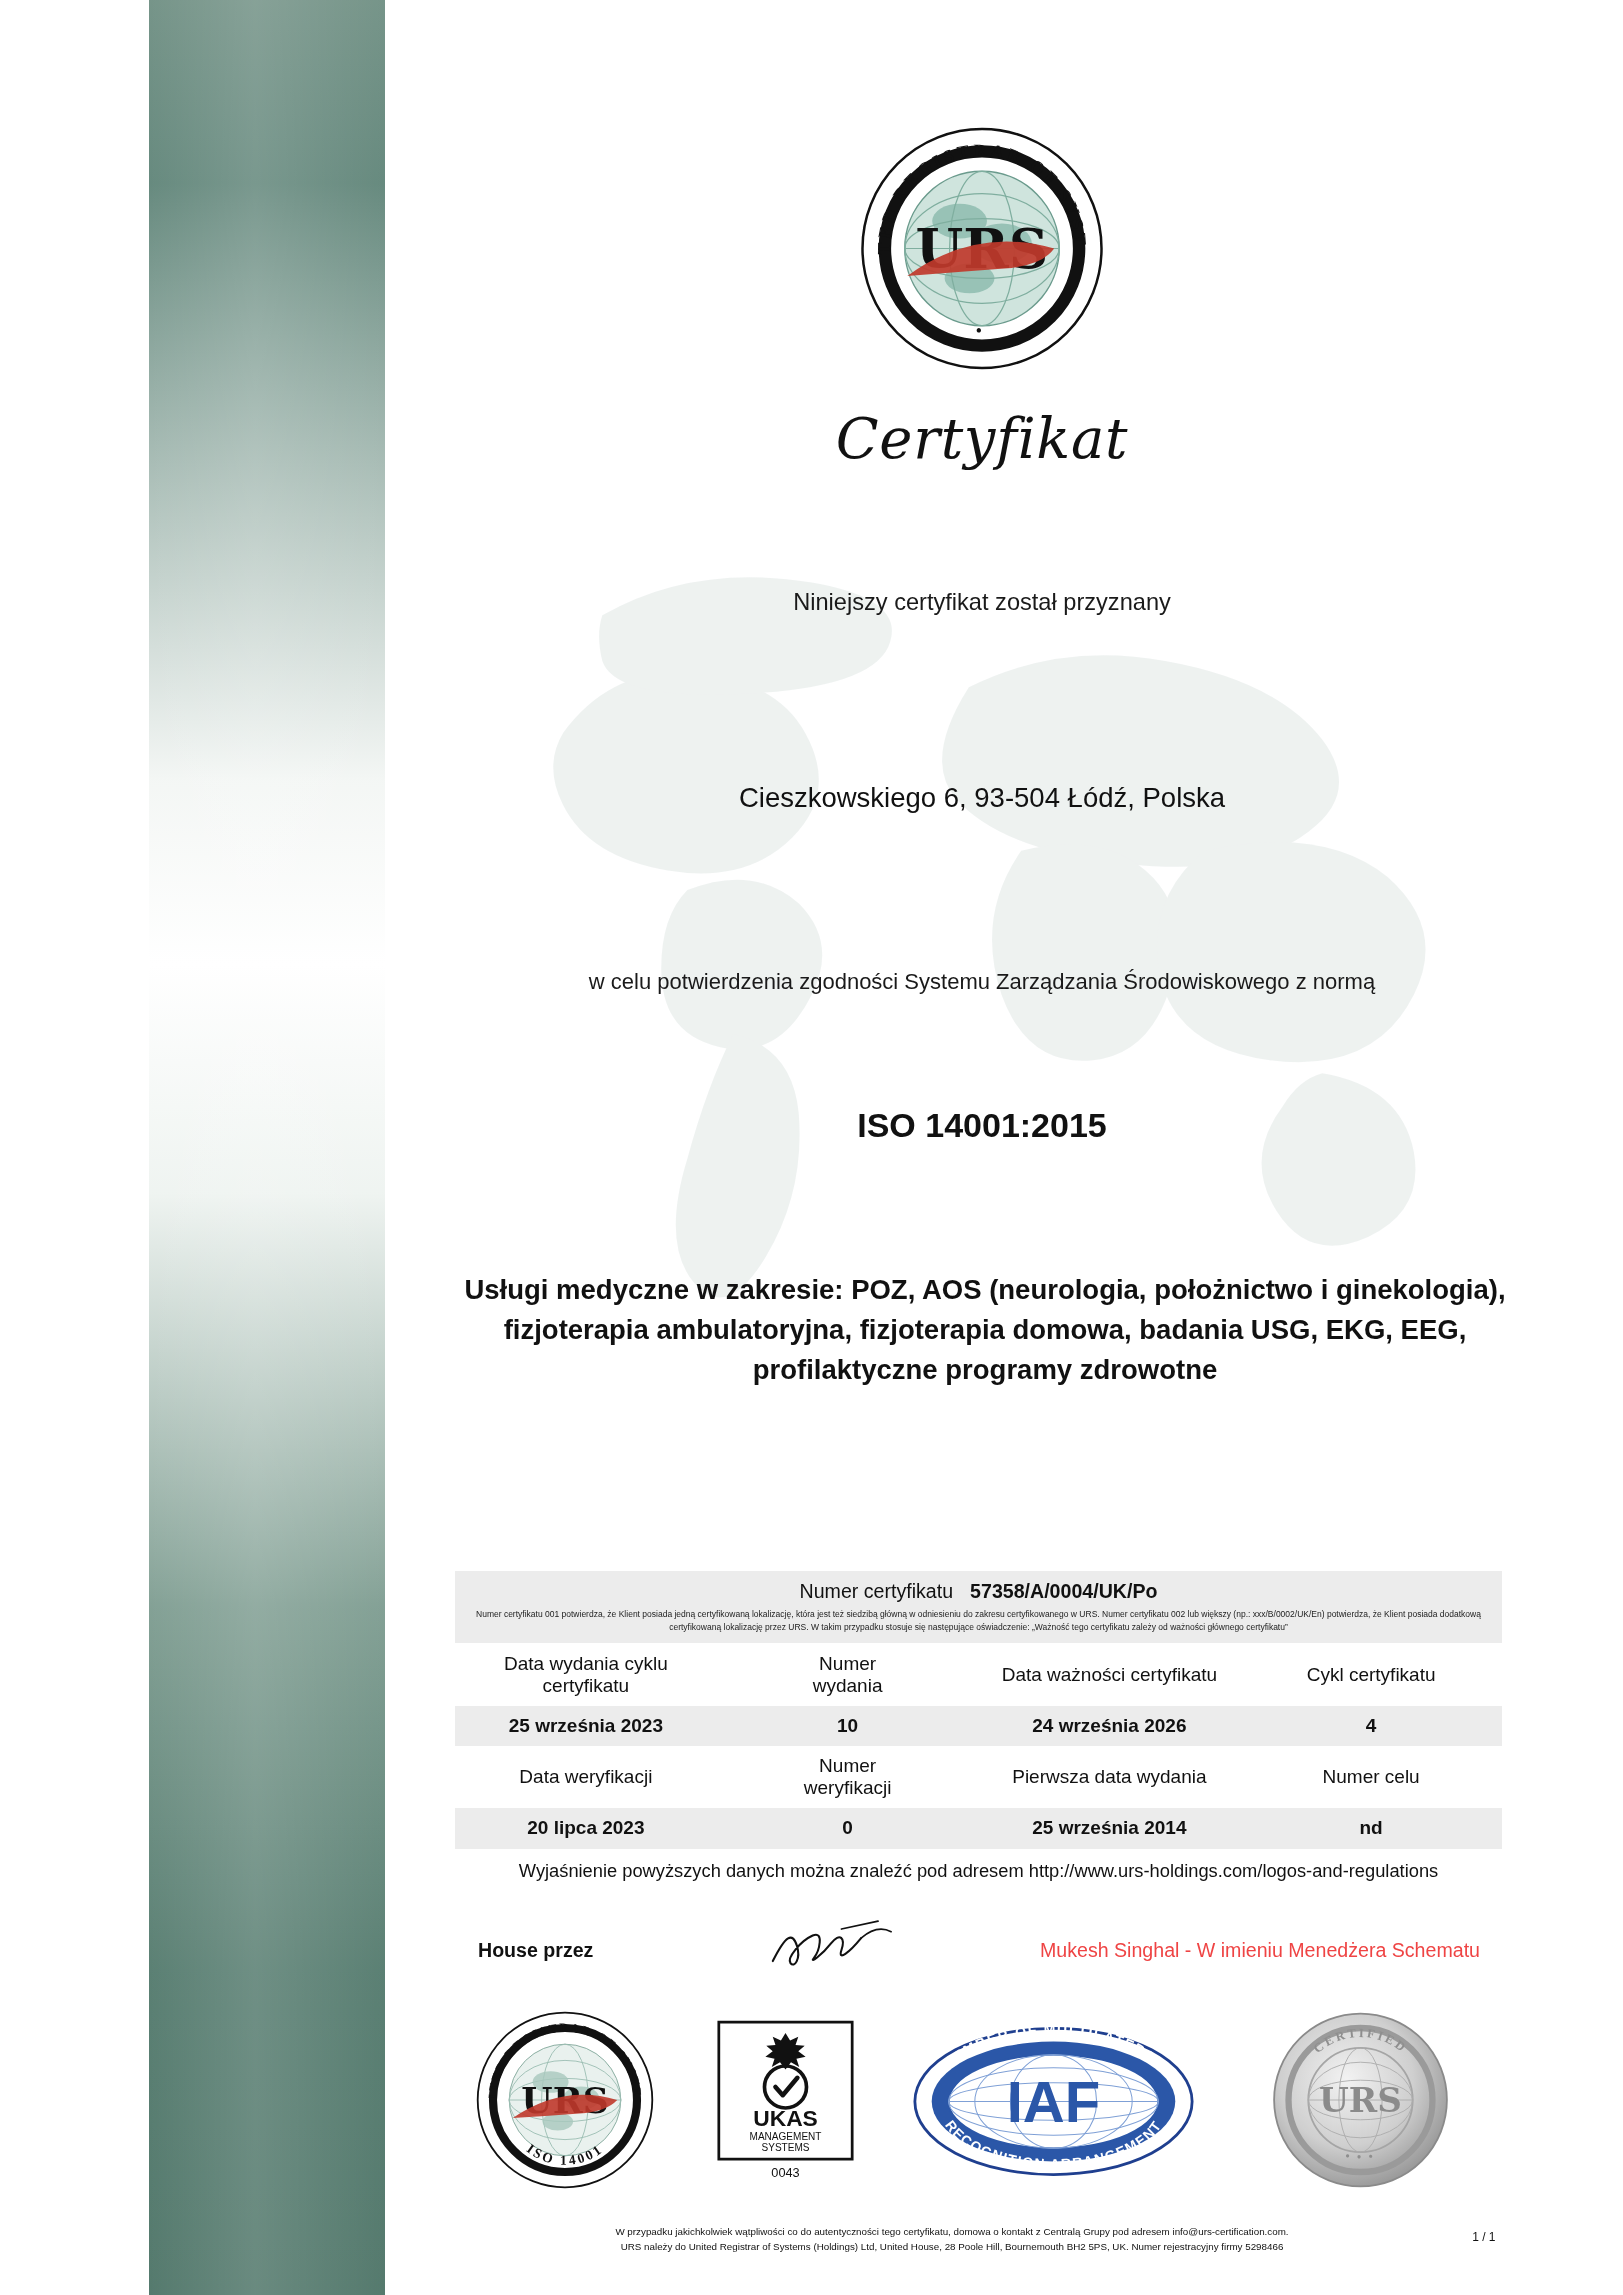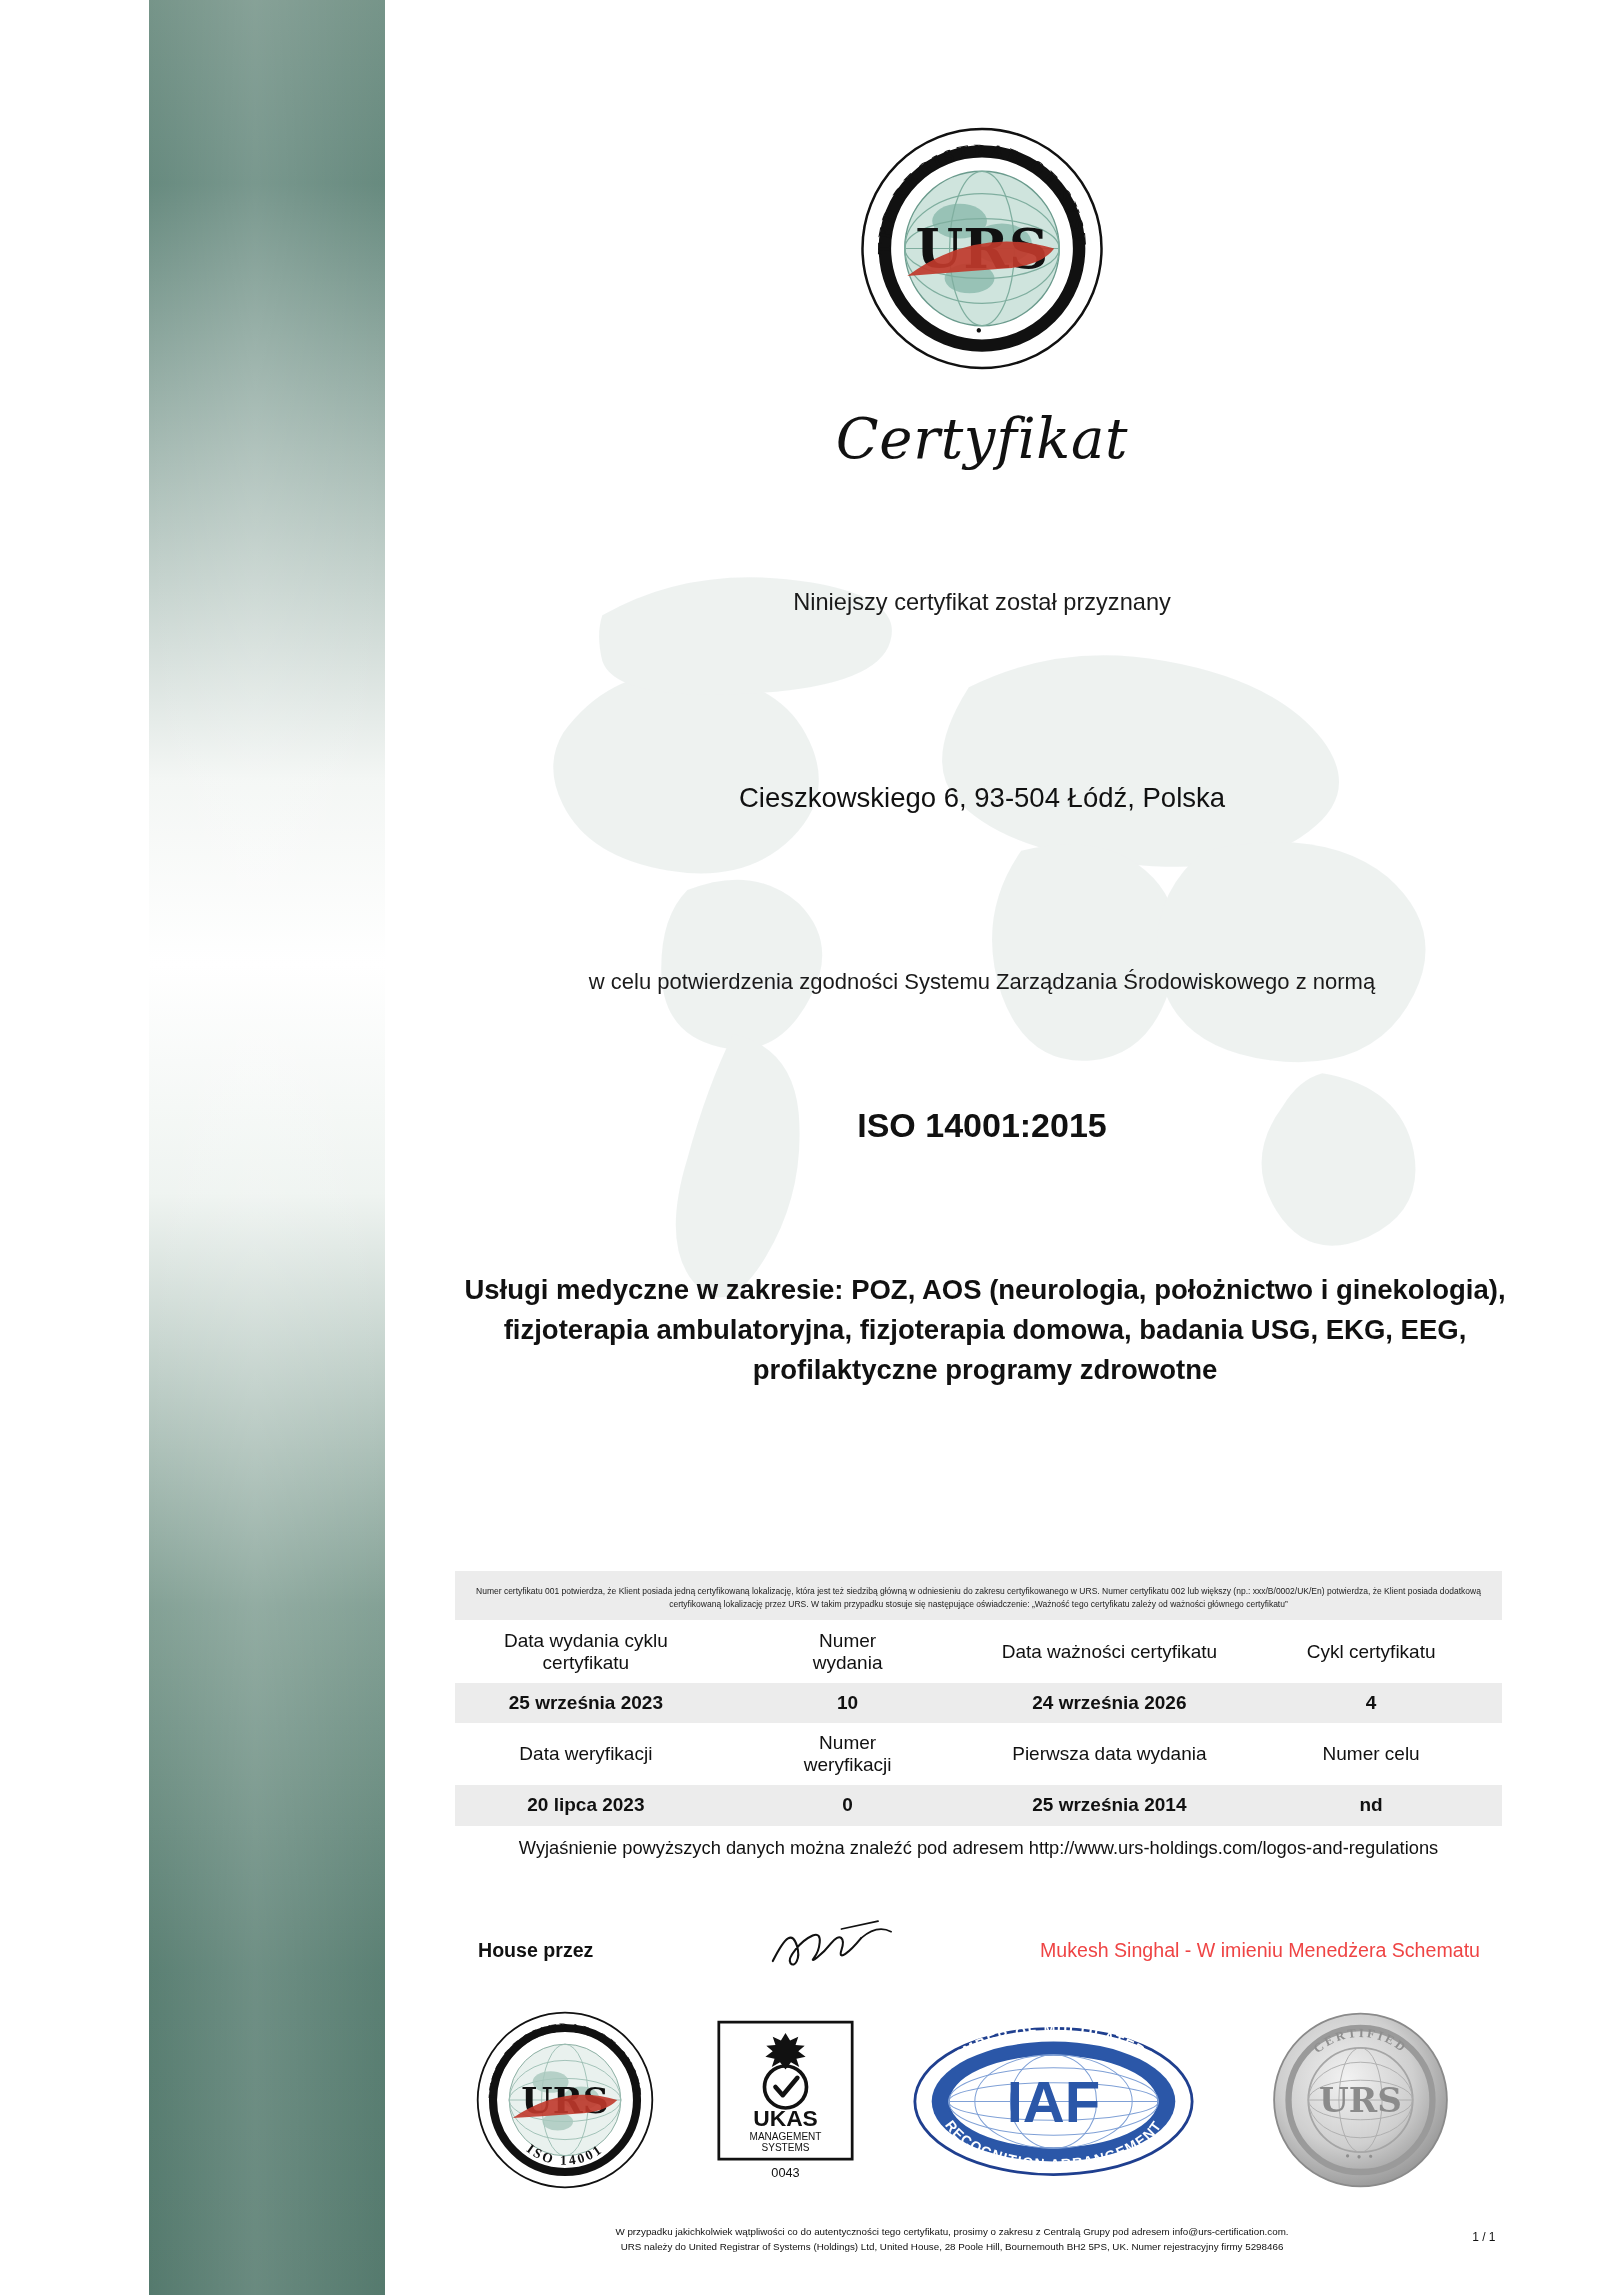--- a/index.html
+++ b/index.html
@@ -365,6 +365,9 @@
 
     <div class="details">
       <div class="cert-no-band">
+        <div class="cert-no-line">
+          <span class="label">Numer certyfikatu</span><span class="value">57358/A/0004/UK/Po</span>
+        </div>
         <div class="cert-note">Numer certyfikatu 001 potwierdza, że Klient posiada jedną certyfikowaną lokalizację, która jest też siedzibą główną w odniesieniu do zakresu certyfikowanego w URS. Numer certyfikatu 002 lub większy (np.: xxx/B/0002/UK/En) potwierdza, że Klient posiada dodatkową certyfikowaną lokalizację przez URS. W takim przypadku stosuje się następujące oświadczenie: „Ważność tego certyfikatu zależy od ważności głównego certyfikatu”</div>
       </div>
 

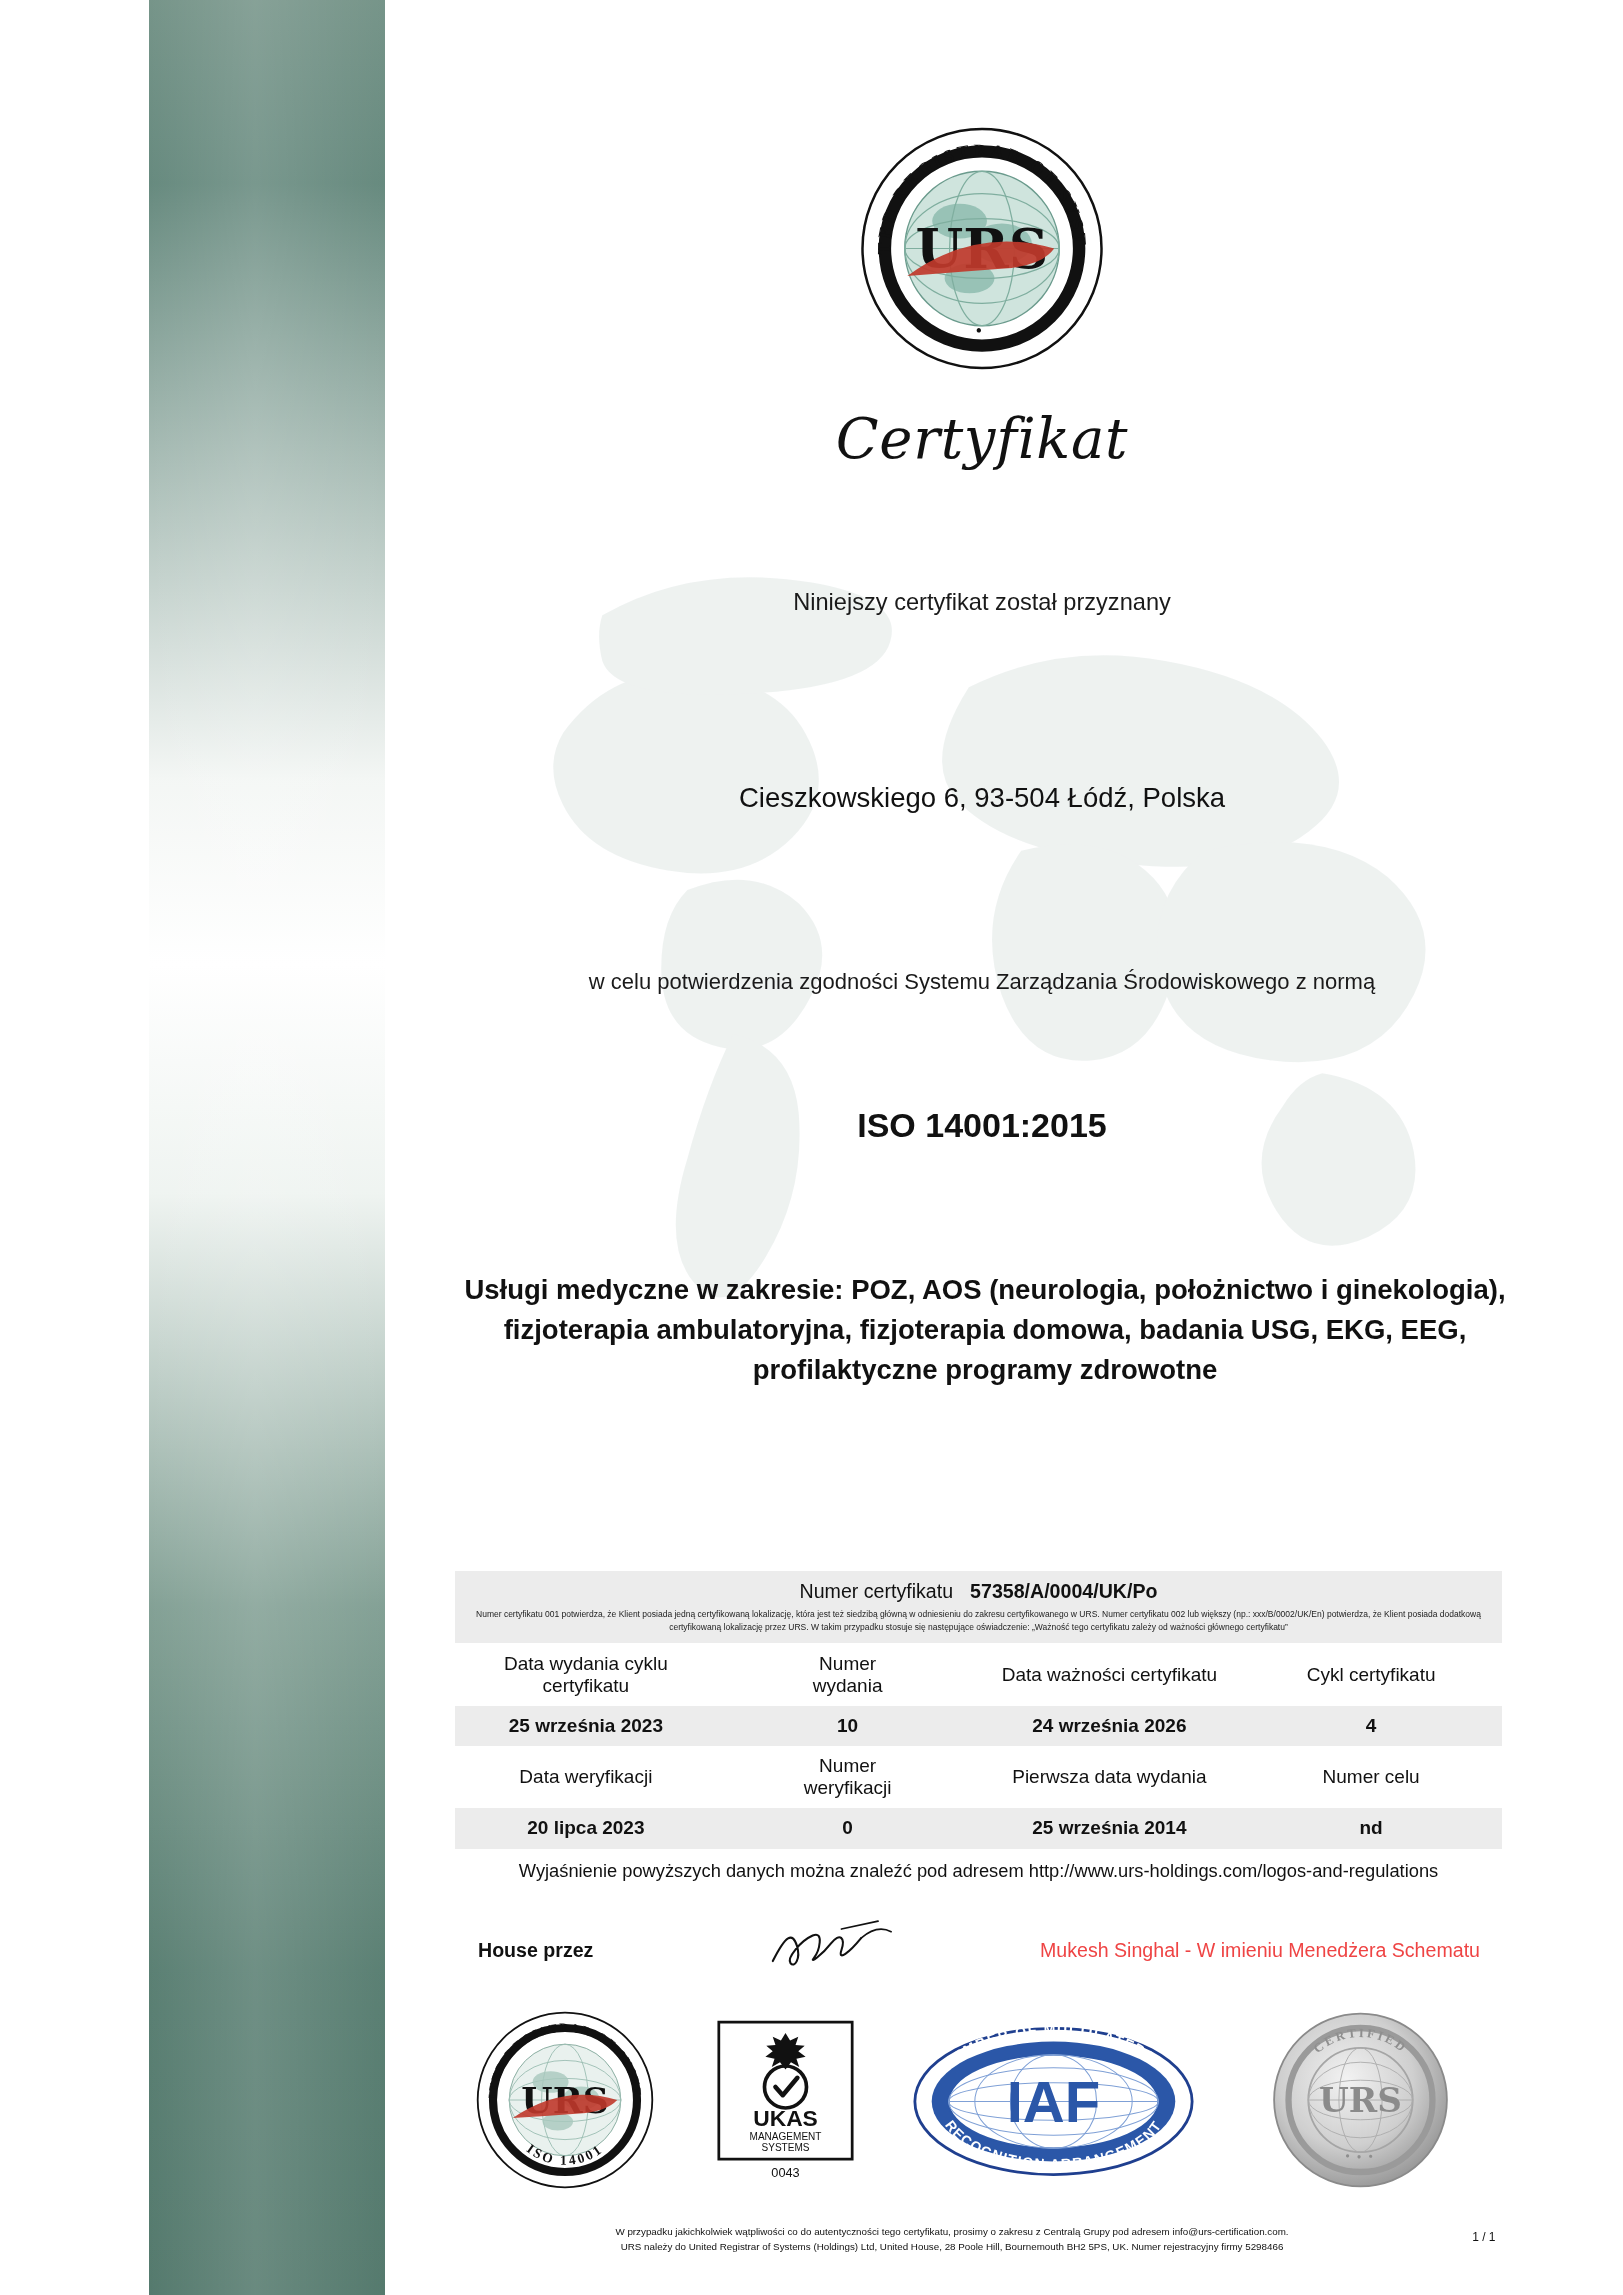--- a/index.html
+++ b/index.html
@@ -511,7 +511,7 @@
     </div>
 
     <div class="footer">
-      <div class="footer-text">W przypadku jakichkolwiek wątpliwości co do autentyczności tego certyfikatu, prosimy o zakresu z Centralą Grupy pod adresem info@urs-certification.com.</div>
+      <div class="footer-text">W przypadku jakichkolwiek wątpliwości co do autentyczności tego certyfikatu, domowa o kontakt z Centralą Grupy pod adresem info@urs-certification.com.</div>
       <div class="footer-text">URS należy do United Registrar of Systems (Holdings) Ltd, United House, 28 Poole Hill, Bournemouth BH2 5PS, UK. Numer rejestracyjny firmy 5298466</div>
       <div class="page-num">1 / 1</div>
     </div>

